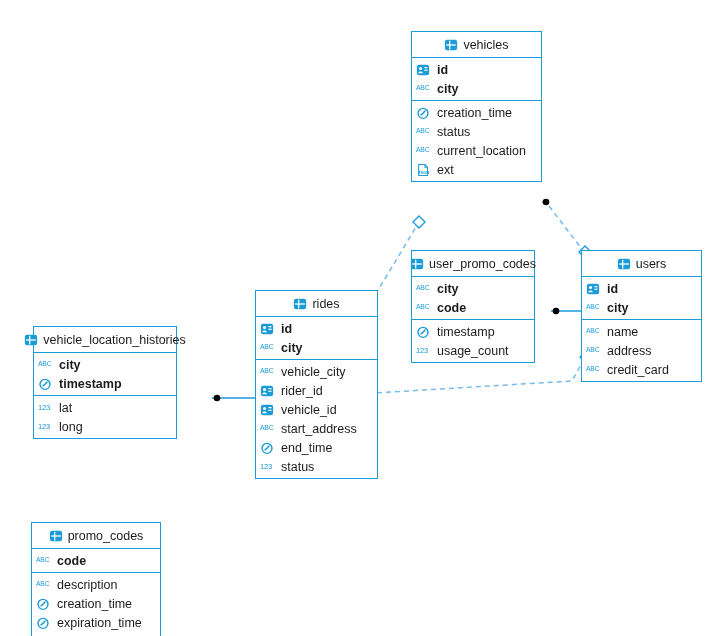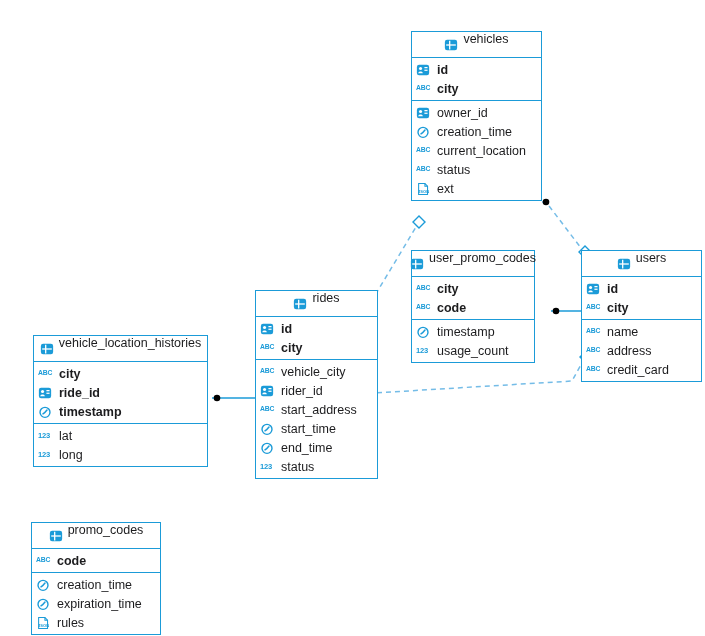--- a/index.html
+++ b/index.html
@@ -14,7 +14,7 @@
     z-index:2;box-sizing:border-box;
   }
   .er-header{
-    height:25px;display:flex;justify-content:center;
+    height:25px;display:flex;align-items:center;justify-content:center;
     gap:5px;border-bottom:1.5px solid var(--blue);
     font-size:12.5px;color:var(--text);white-space:nowrap;
   }

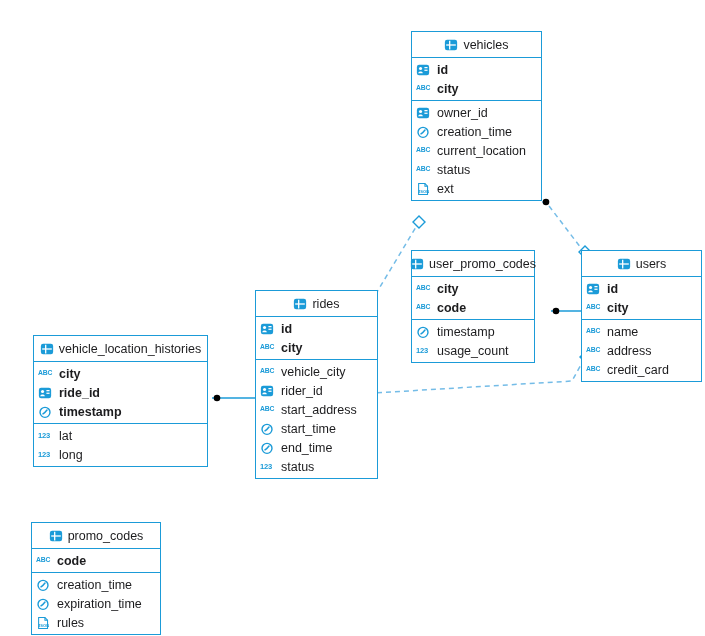--- a/index.html
+++ b/index.html
@@ -98,6 +98,94 @@
           <div class="er-row">
             <span class="er-icon">
               <svg width="14" height="14" viewBox="0 0 16 16">
+                <circle cx="8" cy="8.4" r="5.7" fill="none" stroke="#1B9BD8" stroke-width="1.6"></circle>
+                <path d="M8 8.4 L10.3 5.7 M8 8.4 L5.7 10.1" fill="none" stroke="#1B9BD8" stroke-width="1.7" stroke-linecap="round"></path>
+              </svg>
+            </span>
+            <span class="er-label">creation_time</span>
+          </div>
+          <div class="er-row">
+            <span class="er-icon">
+              <span class="txt-icon">ABC</span>
+            </span>
+            <span class="er-label">current_location</span>
+          </div>
+          <div class="er-row">
+            <span class="er-icon">
+              <span class="txt-icon">ABC</span>
+            </span>
+            <span class="er-label">status</span>
+          </div>
+          <div class="er-row">
+            <span class="er-icon">
+              <svg width="14" height="14" viewBox="0 0 16 16">
+                <path d="M3 1.8 H10.2 L13.2 4.8 V14.2 H3 Z" fill="#fff" stroke="#1B9BD8" stroke-width="1.2"></path>
+                <path d="M10.2 1.8 V4.8 H13.2" fill="none" stroke="#1B9BD8" stroke-width="1.2"></path>
+                <text x="2.4" y="13.1" font-size="4.6" font-weight="bold" fill="#1B9BD8" font-family="Liberation Sans,sans-serif">JSON</text>
+              </svg>
+            </span>
+            <span class="er-label">ext</span>
+          </div>
+        </div>
+      </div>
+      <div class="er-table" style="left: 411px; top: 250px; width: 124px;">
+        <div class="er-header">
+          <span class="er-icon" style="width: auto;">
+            <svg width="14" height="14" viewBox="0 0 16 16">
+              <rect x="1" y="2" width="14" height="12" rx="2.5" fill="#1B9BD8"></rect>
+              <line x1="2.5" y1="8" x2="13.5" y2="8" stroke="#fff" stroke-width="1.5"></line>
+              <line x1="6.5" y1="3" x2="6.5" y2="13" stroke="#fff" stroke-width="1.5"></line>
+            </svg>
+          </span>
+          <span>user_promo_codes</span>
+        </div>
+        <div class="er-section pks">
+          <div class="er-row pk">
+            <span class="er-icon">
+              <span class="txt-icon">ABC</span>
+            </span>
+            <span class="er-label">city</span>
+          </div>
+          <div class="er-row pk">
+            <span class="er-icon">
+              <span class="txt-icon">ABC</span>
+            </span>
+            <span class="er-label">code</span>
+          </div>
+        </div>
+        <div class="er-section cols">
+          <div class="er-row">
+            <span class="er-icon">
+              <svg width="14" height="14" viewBox="0 0 16 16">
+                <circle cx="8" cy="8.4" r="5.7" fill="none" stroke="#1B9BD8" stroke-width="1.6"></circle>
+                <path d="M8 8.4 L10.3 5.7 M8 8.4 L5.7 10.1" fill="none" stroke="#1B9BD8" stroke-width="1.7" stroke-linecap="round"></path>
+              </svg>
+            </span>
+            <span class="er-label">timestamp</span>
+          </div>
+          <div class="er-row">
+            <span class="er-icon">
+              <span class="txt-icon" style="font-size:7.6px">123</span>
+            </span>
+            <span class="er-label">usage_count</span>
+          </div>
+        </div>
+      </div>
+      <div class="er-table" style="left: 581px; top: 250px; width: 121px;">
+        <div class="er-header">
+          <span class="er-icon" style="width: auto;">
+            <svg width="14" height="14" viewBox="0 0 16 16">
+              <rect x="1" y="2" width="14" height="12" rx="2.5" fill="#1B9BD8"></rect>
+              <line x1="2.5" y1="8" x2="13.5" y2="8" stroke="#fff" stroke-width="1.5"></line>
+              <line x1="6.5" y1="3" x2="6.5" y2="13" stroke="#fff" stroke-width="1.5"></line>
+            </svg>
+          </span>
+          <span>users</span>
+        </div>
+        <div class="er-section pks">
+          <div class="er-row pk">
+            <span class="er-icon">
+              <svg width="14" height="14" viewBox="0 0 16 16">
                 <rect x="1" y="2" width="14" height="12" rx="2.5" fill="#1B9BD8"></rect>
                 <circle cx="5.2" cy="6.3" r="1.8" fill="#fff"></circle>
                 <path d="M2.6 11.8 C2.6 9.2 7.8 9.2 7.8 11.8 Z" fill="#fff"></path>
@@ -105,94 +193,46 @@
                 <line x1="9.6" y1="8.3" x2="13.2" y2="8.3" stroke="#fff" stroke-width="1.4"></line>
               </svg>
             </span>
-            <span class="er-label">owner_id</span>
-          </div>
-          <div class="er-row">
-            <span class="er-icon">
-              <svg width="14" height="14" viewBox="0 0 16 16">
-                <circle cx="8" cy="8.4" r="5.7" fill="none" stroke="#1B9BD8" stroke-width="1.6"></circle>
-                <path d="M8 8.4 L10.3 5.7 M8 8.4 L5.7 10.1" fill="none" stroke="#1B9BD8" stroke-width="1.7" stroke-linecap="round"></path>
-              </svg>
-            </span>
-            <span class="er-label">creation_time</span>
-          </div>
-          <div class="er-row">
-            <span class="er-icon">
-              <span class="txt-icon">ABC</span>
-            </span>
-            <span class="er-label">current_location</span>
-          </div>
-          <div class="er-row">
-            <span class="er-icon">
-              <span class="txt-icon">ABC</span>
-            </span>
-            <span class="er-label">status</span>
-          </div>
-          <div class="er-row">
-            <span class="er-icon">
-              <svg width="14" height="14" viewBox="0 0 16 16">
-                <path d="M3 1.8 H10.2 L13.2 4.8 V14.2 H3 Z" fill="#fff" stroke="#1B9BD8" stroke-width="1.2"></path>
-                <path d="M10.2 1.8 V4.8 H13.2" fill="none" stroke="#1B9BD8" stroke-width="1.2"></path>
-                <text x="2.4" y="13.1" font-size="4.6" font-weight="bold" fill="#1B9BD8" font-family="Liberation Sans,sans-serif">JSON</text>
-              </svg>
-            </span>
-            <span class="er-label">ext</span>
-          </div>
-        </div>
-      </div>
-      <div class="er-table" style="left: 411px; top: 250px; width: 124px;">
-        <div class="er-header">
-          <span class="er-icon" style="width: auto;">
-            <svg width="14" height="14" viewBox="0 0 16 16">
-              <rect x="1" y="2" width="14" height="12" rx="2.5" fill="#1B9BD8"></rect>
-              <line x1="2.5" y1="8" x2="13.5" y2="8" stroke="#fff" stroke-width="1.5"></line>
-              <line x1="6.5" y1="3" x2="6.5" y2="13" stroke="#fff" stroke-width="1.5"></line>
-            </svg>
-          </span>
-          <span>user_promo_codes</span>
-        </div>
-        <div class="er-section pks">
+            <span class="er-label">id</span>
+          </div>
           <div class="er-row pk">
             <span class="er-icon">
               <span class="txt-icon">ABC</span>
             </span>
             <span class="er-label">city</span>
           </div>
-          <div class="er-row pk">
-            <span class="er-icon">
-              <span class="txt-icon">ABC</span>
-            </span>
-            <span class="er-label">code</span>
-          </div>
-        </div>
-        <div class="er-section cols">
-          <div class="er-row">
-            <span class="er-icon">
-              <svg width="14" height="14" viewBox="0 0 16 16">
-                <circle cx="8" cy="8.4" r="5.7" fill="none" stroke="#1B9BD8" stroke-width="1.6"></circle>
-                <path d="M8 8.4 L10.3 5.7 M8 8.4 L5.7 10.1" fill="none" stroke="#1B9BD8" stroke-width="1.7" stroke-linecap="round"></path>
-              </svg>
-            </span>
-            <span class="er-label">timestamp</span>
-          </div>
-          <div class="er-row">
-            <span class="er-icon">
-              <span class="txt-icon" style="font-size:7.6px">123</span>
-            </span>
-            <span class="er-label">usage_count</span>
-          </div>
-        </div>
-      </div>
-      <div class="er-table" style="left: 581px; top: 250px; width: 121px;">
-        <div class="er-header">
-          <span class="er-icon" style="width: auto;">
-            <svg width="14" height="14" viewBox="0 0 16 16">
-              <rect x="1" y="2" width="14" height="12" rx="2.5" fill="#1B9BD8"></rect>
-              <line x1="2.5" y1="8" x2="13.5" y2="8" stroke="#fff" stroke-width="1.5"></line>
-              <line x1="6.5" y1="3" x2="6.5" y2="13" stroke="#fff" stroke-width="1.5"></line>
-            </svg>
-          </span>
-          <span>users</span>
+        </div>
+        <div class="er-section cols">
+          <div class="er-row">
+            <span class="er-icon">
+              <span class="txt-icon">ABC</span>
+            </span>
+            <span class="er-label">name</span>
+          </div>
+          <div class="er-row">
+            <span class="er-icon">
+              <span class="txt-icon">ABC</span>
+            </span>
+            <span class="er-label">address</span>
+          </div>
+          <div class="er-row">
+            <span class="er-icon">
+              <span class="txt-icon">ABC</span>
+            </span>
+            <span class="er-label">credit_card</span>
+          </div>
+        </div>
+      </div>
+      <div class="er-table" style="left: 255px; top: 290px; width: 123px;">
+        <div class="er-header">
+          <span class="er-icon" style="width: auto;">
+            <svg width="14" height="14" viewBox="0 0 16 16">
+              <rect x="1" y="2" width="14" height="12" rx="2.5" fill="#1B9BD8"></rect>
+              <line x1="2.5" y1="8" x2="13.5" y2="8" stroke="#fff" stroke-width="1.5"></line>
+              <line x1="6.5" y1="3" x2="6.5" y2="13" stroke="#fff" stroke-width="1.5"></line>
+            </svg>
+          </span>
+          <span>rides</span>
         </div>
         <div class="er-section pks">
           <div class="er-row pk">
@@ -219,35 +259,9 @@
             <span class="er-icon">
               <span class="txt-icon">ABC</span>
             </span>
-            <span class="er-label">name</span>
-          </div>
-          <div class="er-row">
-            <span class="er-icon">
-              <span class="txt-icon">ABC</span>
-            </span>
-            <span class="er-label">address</span>
-          </div>
-          <div class="er-row">
-            <span class="er-icon">
-              <span class="txt-icon">ABC</span>
-            </span>
-            <span class="er-label">credit_card</span>
-          </div>
-        </div>
-      </div>
-      <div class="er-table" style="left: 255px; top: 290px; width: 123px;">
-        <div class="er-header">
-          <span class="er-icon" style="width: auto;">
-            <svg width="14" height="14" viewBox="0 0 16 16">
-              <rect x="1" y="2" width="14" height="12" rx="2.5" fill="#1B9BD8"></rect>
-              <line x1="2.5" y1="8" x2="13.5" y2="8" stroke="#fff" stroke-width="1.5"></line>
-              <line x1="6.5" y1="3" x2="6.5" y2="13" stroke="#fff" stroke-width="1.5"></line>
-            </svg>
-          </span>
-          <span>rides</span>
-        </div>
-        <div class="er-section pks">
-          <div class="er-row pk">
+            <span class="er-label">vehicle_city</span>
+          </div>
+          <div class="er-row">
             <span class="er-icon">
               <svg width="14" height="14" viewBox="0 0 16 16">
                 <rect x="1" y="2" width="14" height="12" rx="2.5" fill="#1B9BD8"></rect>
@@ -257,23 +271,59 @@
                 <line x1="9.6" y1="8.3" x2="13.2" y2="8.3" stroke="#fff" stroke-width="1.4"></line>
               </svg>
             </span>
-            <span class="er-label">id</span>
-          </div>
+            <span class="er-label">rider_id</span>
+          </div>
+          <div class="er-row">
+            <span class="er-icon">
+              <span class="txt-icon">ABC</span>
+            </span>
+            <span class="er-label">start_address</span>
+          </div>
+          <div class="er-row">
+            <span class="er-icon">
+              <svg width="14" height="14" viewBox="0 0 16 16">
+                <circle cx="8" cy="8.4" r="5.7" fill="none" stroke="#1B9BD8" stroke-width="1.6"></circle>
+                <path d="M8 8.4 L10.3 5.7 M8 8.4 L5.7 10.1" fill="none" stroke="#1B9BD8" stroke-width="1.7" stroke-linecap="round"></path>
+              </svg>
+            </span>
+            <span class="er-label">start_time</span>
+          </div>
+          <div class="er-row">
+            <span class="er-icon">
+              <svg width="14" height="14" viewBox="0 0 16 16">
+                <circle cx="8" cy="8.4" r="5.7" fill="none" stroke="#1B9BD8" stroke-width="1.6"></circle>
+                <path d="M8 8.4 L10.3 5.7 M8 8.4 L5.7 10.1" fill="none" stroke="#1B9BD8" stroke-width="1.7" stroke-linecap="round"></path>
+              </svg>
+            </span>
+            <span class="er-label">end_time</span>
+          </div>
+          <div class="er-row">
+            <span class="er-icon">
+              <span class="txt-icon" style="font-size:7.6px">123</span>
+            </span>
+            <span class="er-label">status</span>
+          </div>
+        </div>
+      </div>
+      <div class="er-table" style="left: 33px; top: 335px; width: 175px;">
+        <div class="er-header">
+          <span class="er-icon" style="width: auto;">
+            <svg width="14" height="14" viewBox="0 0 16 16">
+              <rect x="1" y="2" width="14" height="12" rx="2.5" fill="#1B9BD8"></rect>
+              <line x1="2.5" y1="8" x2="13.5" y2="8" stroke="#fff" stroke-width="1.5"></line>
+              <line x1="6.5" y1="3" x2="6.5" y2="13" stroke="#fff" stroke-width="1.5"></line>
+            </svg>
+          </span>
+          <span>vehicle_location_histories</span>
+        </div>
+        <div class="er-section pks">
           <div class="er-row pk">
             <span class="er-icon">
               <span class="txt-icon">ABC</span>
             </span>
             <span class="er-label">city</span>
           </div>
-        </div>
-        <div class="er-section cols">
-          <div class="er-row">
-            <span class="er-icon">
-              <span class="txt-icon">ABC</span>
-            </span>
-            <span class="er-label">vehicle_city</span>
-          </div>
-          <div class="er-row">
+          <div class="er-row pk">
             <span class="er-icon">
               <svg width="14" height="14" viewBox="0 0 16 16">
                 <rect x="1" y="2" width="14" height="12" rx="2.5" fill="#1B9BD8"></rect>
@@ -283,68 +333,6 @@
                 <line x1="9.6" y1="8.3" x2="13.2" y2="8.3" stroke="#fff" stroke-width="1.4"></line>
               </svg>
             </span>
-            <span class="er-label">rider_id</span>
-          </div>
-          <div class="er-row">
-            <span class="er-icon">
-              <span class="txt-icon">ABC</span>
-            </span>
-            <span class="er-label">start_address</span>
-          </div>
-          <div class="er-row">
-            <span class="er-icon">
-              <svg width="14" height="14" viewBox="0 0 16 16">
-                <circle cx="8" cy="8.4" r="5.7" fill="none" stroke="#1B9BD8" stroke-width="1.6"></circle>
-                <path d="M8 8.4 L10.3 5.7 M8 8.4 L5.7 10.1" fill="none" stroke="#1B9BD8" stroke-width="1.7" stroke-linecap="round"></path>
-              </svg>
-            </span>
-            <span class="er-label">start_time</span>
-          </div>
-          <div class="er-row">
-            <span class="er-icon">
-              <svg width="14" height="14" viewBox="0 0 16 16">
-                <circle cx="8" cy="8.4" r="5.7" fill="none" stroke="#1B9BD8" stroke-width="1.6"></circle>
-                <path d="M8 8.4 L10.3 5.7 M8 8.4 L5.7 10.1" fill="none" stroke="#1B9BD8" stroke-width="1.7" stroke-linecap="round"></path>
-              </svg>
-            </span>
-            <span class="er-label">end_time</span>
-          </div>
-          <div class="er-row">
-            <span class="er-icon">
-              <span class="txt-icon" style="font-size:7.6px">123</span>
-            </span>
-            <span class="er-label">status</span>
-          </div>
-        </div>
-      </div>
-      <div class="er-table" style="left: 33px; top: 335px; width: 175px;">
-        <div class="er-header">
-          <span class="er-icon" style="width: auto;">
-            <svg width="14" height="14" viewBox="0 0 16 16">
-              <rect x="1" y="2" width="14" height="12" rx="2.5" fill="#1B9BD8"></rect>
-              <line x1="2.5" y1="8" x2="13.5" y2="8" stroke="#fff" stroke-width="1.5"></line>
-              <line x1="6.5" y1="3" x2="6.5" y2="13" stroke="#fff" stroke-width="1.5"></line>
-            </svg>
-          </span>
-          <span>vehicle_location_histories</span>
-        </div>
-        <div class="er-section pks">
-          <div class="er-row pk">
-            <span class="er-icon">
-              <span class="txt-icon">ABC</span>
-            </span>
-            <span class="er-label">city</span>
-          </div>
-          <div class="er-row pk">
-            <span class="er-icon">
-              <svg width="14" height="14" viewBox="0 0 16 16">
-                <rect x="1" y="2" width="14" height="12" rx="2.5" fill="#1B9BD8"></rect>
-                <circle cx="5.2" cy="6.3" r="1.8" fill="#fff"></circle>
-                <path d="M2.6 11.8 C2.6 9.2 7.8 9.2 7.8 11.8 Z" fill="#fff"></path>
-                <line x1="9.6" y1="5.3" x2="13.2" y2="5.3" stroke="#fff" stroke-width="1.4"></line>
-                <line x1="9.6" y1="8.3" x2="13.2" y2="8.3" stroke="#fff" stroke-width="1.4"></line>
-              </svg>
-            </span>
             <span class="er-label">ride_id</span>
           </div>
           <div class="er-row pk">

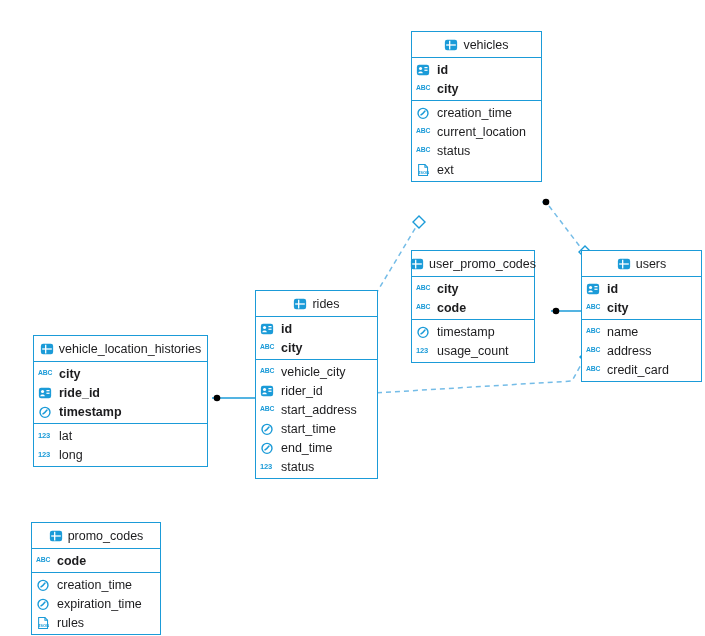--- a/index.html
+++ b/index.html
@@ -108,13 +108,13 @@
             <span class="er-icon">
               <span class="txt-icon">ABC</span>
             </span>
+            <span class="er-label">status</span>
+          </div>
+          <div class="er-row">
+            <span class="er-icon">
+              <span class="txt-icon">ABC</span>
+            </span>
             <span class="er-label">current_location</span>
-          </div>
-          <div class="er-row">
-            <span class="er-icon">
-              <span class="txt-icon">ABC</span>
-            </span>
-            <span class="er-label">status</span>
           </div>
           <div class="er-row">
             <span class="er-icon">

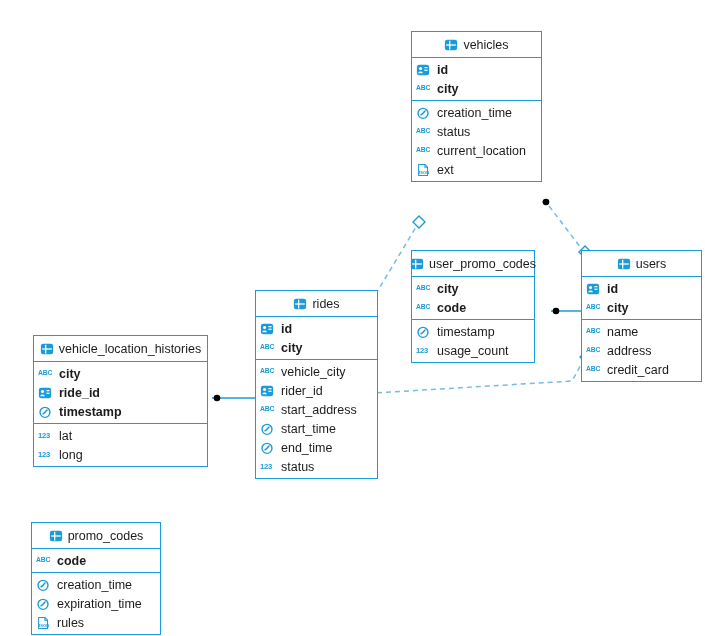--- a/index.html
+++ b/index.html
@@ -305,7 +305,7 @@
           </div>
         </div>
       </div>
-      <div class="er-table" style="left: 33px; top: 335px; width: 175px;">
+      <div class="er-table" style="left: 33px; top: 326px; width: 144px;">
         <div class="er-header">
           <span class="er-icon" style="width: auto;">
             <svg width="14" height="14" viewBox="0 0 16 16">

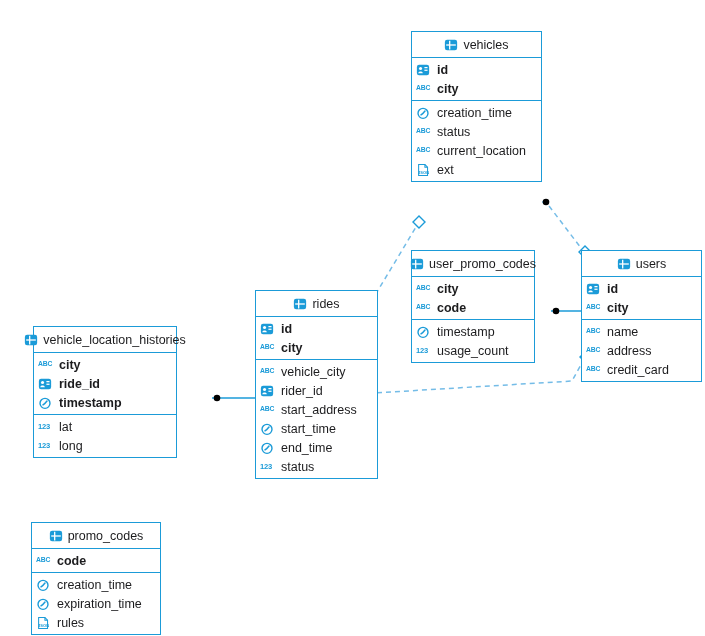--- a/index.html
+++ b/index.html
@@ -27,7 +27,7 @@
   .er-row.pk .er-label{font-weight:bold;}
   .er-icon{width:18px;flex:none;display:inline-flex;align-items:center;justify-content:flex-start;}
   .er-icon svg{display:block;}
-  .txt-icon{font-size:6.8px;font-weight:bold;color:var(--blue);letter-spacing:-0.2px;line-height:1;}
+  .txt-icon{font-size:6.8px;font-weight:normal;color:var(--blue);letter-spacing:-0.2px;line-height:1;}
   .conn-solid{fill:none;stroke:var(--blue);stroke-width:1.5;}
   .conn-dashed{fill:none;stroke:#74BCE7;stroke-width:1.5;stroke-dasharray:5 4;}
   .conn-dot{fill:#000;}

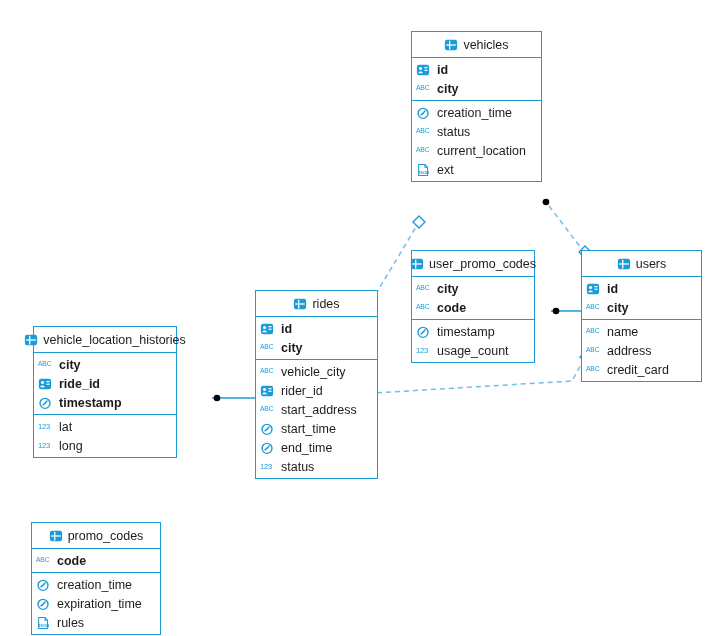--- a/index.html
+++ b/index.html
@@ -326,18 +326,6 @@
           <div class="er-row pk">
             <span class="er-icon">
               <svg width="14" height="14" viewBox="0 0 16 16">
-                <rect x="1" y="2" width="14" height="12" rx="2.5" fill="#1B9BD8"></rect>
-                <circle cx="5.2" cy="6.3" r="1.8" fill="#fff"></circle>
-                <path d="M2.6 11.8 C2.6 9.2 7.8 9.2 7.8 11.8 Z" fill="#fff"></path>
-                <line x1="9.6" y1="5.3" x2="13.2" y2="5.3" stroke="#fff" stroke-width="1.4"></line>
-                <line x1="9.6" y1="8.3" x2="13.2" y2="8.3" stroke="#fff" stroke-width="1.4"></line>
-              </svg>
-            </span>
-            <span class="er-label">ride_id</span>
-          </div>
-          <div class="er-row pk">
-            <span class="er-icon">
-              <svg width="14" height="14" viewBox="0 0 16 16">
                 <circle cx="8" cy="8.4" r="5.7" fill="none" stroke="#1B9BD8" stroke-width="1.6"></circle>
                 <path d="M8 8.4 L10.3 5.7 M8 8.4 L5.7 10.1" fill="none" stroke="#1B9BD8" stroke-width="1.7" stroke-linecap="round"></path>
               </svg>

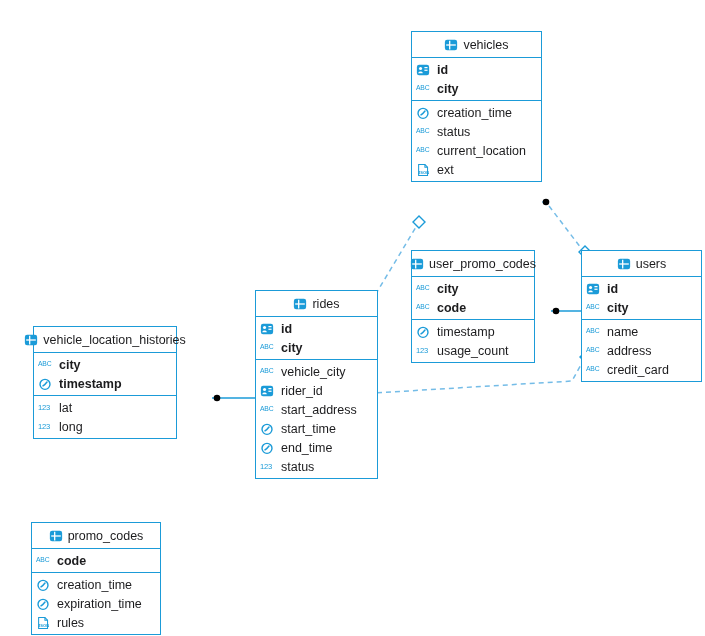--- a/index.html
+++ b/index.html
@@ -275,6 +275,18 @@
           </div>
           <div class="er-row">
             <span class="er-icon">
+              <svg width="14" height="14" viewBox="0 0 16 16">
+                <rect x="1" y="2" width="14" height="12" rx="2.5" fill="#1B9BD8"></rect>
+                <circle cx="5.2" cy="6.3" r="1.8" fill="#fff"></circle>
+                <path d="M2.6 11.8 C2.6 9.2 7.8 9.2 7.8 11.8 Z" fill="#fff"></path>
+                <line x1="9.6" y1="5.3" x2="13.2" y2="5.3" stroke="#fff" stroke-width="1.4"></line>
+                <line x1="9.6" y1="8.3" x2="13.2" y2="8.3" stroke="#fff" stroke-width="1.4"></line>
+              </svg>
+            </span>
+            <span class="er-label">vehicle_id</span>
+          </div>
+          <div class="er-row">
+            <span class="er-icon">
               <span class="txt-icon">ABC</span>
             </span>
             <span class="er-label">start_address</span>

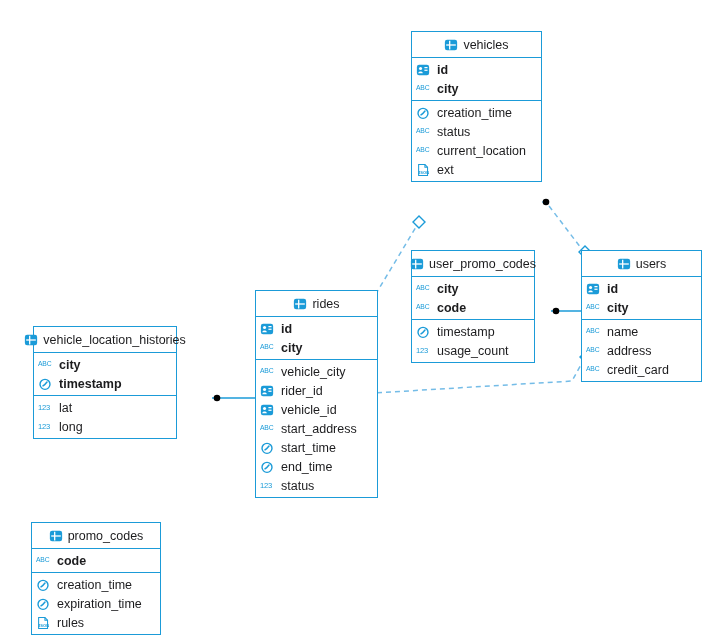--- a/index.html
+++ b/index.html
@@ -298,15 +298,6 @@
                 <path d="M8 8.4 L10.3 5.7 M8 8.4 L5.7 10.1" fill="none" stroke="#1B9BD8" stroke-width="1.7" stroke-linecap="round"></path>
               </svg>
             </span>
-            <span class="er-label">start_time</span>
-          </div>
-          <div class="er-row">
-            <span class="er-icon">
-              <svg width="14" height="14" viewBox="0 0 16 16">
-                <circle cx="8" cy="8.4" r="5.7" fill="none" stroke="#1B9BD8" stroke-width="1.6"></circle>
-                <path d="M8 8.4 L10.3 5.7 M8 8.4 L5.7 10.1" fill="none" stroke="#1B9BD8" stroke-width="1.7" stroke-linecap="round"></path>
-              </svg>
-            </span>
             <span class="er-label">end_time</span>
           </div>
           <div class="er-row">

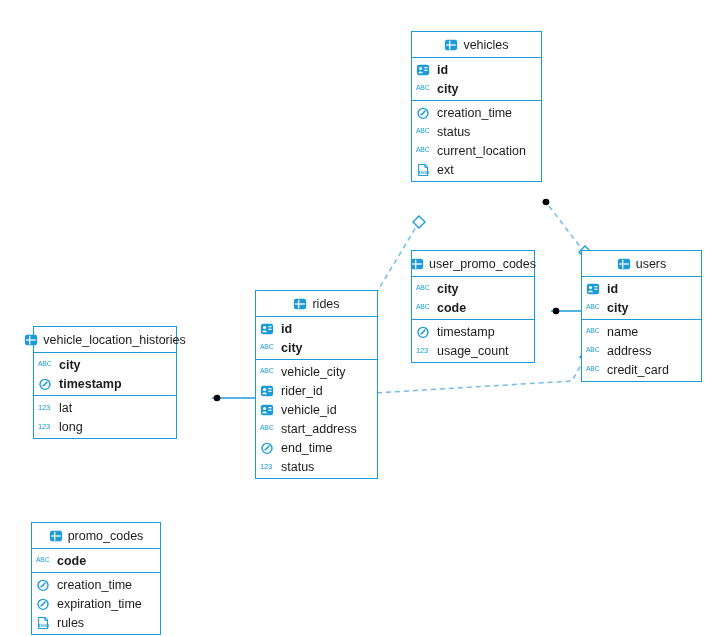--- a/index.html
+++ b/index.html
@@ -373,6 +373,12 @@
         <div class="er-section cols">
           <div class="er-row">
             <span class="er-icon">
+              <span class="txt-icon">ABC</span>
+            </span>
+            <span class="er-label">description</span>
+          </div>
+          <div class="er-row">
+            <span class="er-icon">
               <svg width="14" height="14" viewBox="0 0 16 16">
                 <circle cx="8" cy="8.4" r="5.7" fill="none" stroke="#1B9BD8" stroke-width="1.6"></circle>
                 <path d="M8 8.4 L10.3 5.7 M8 8.4 L5.7 10.1" fill="none" stroke="#1B9BD8" stroke-width="1.7" stroke-linecap="round"></path>

